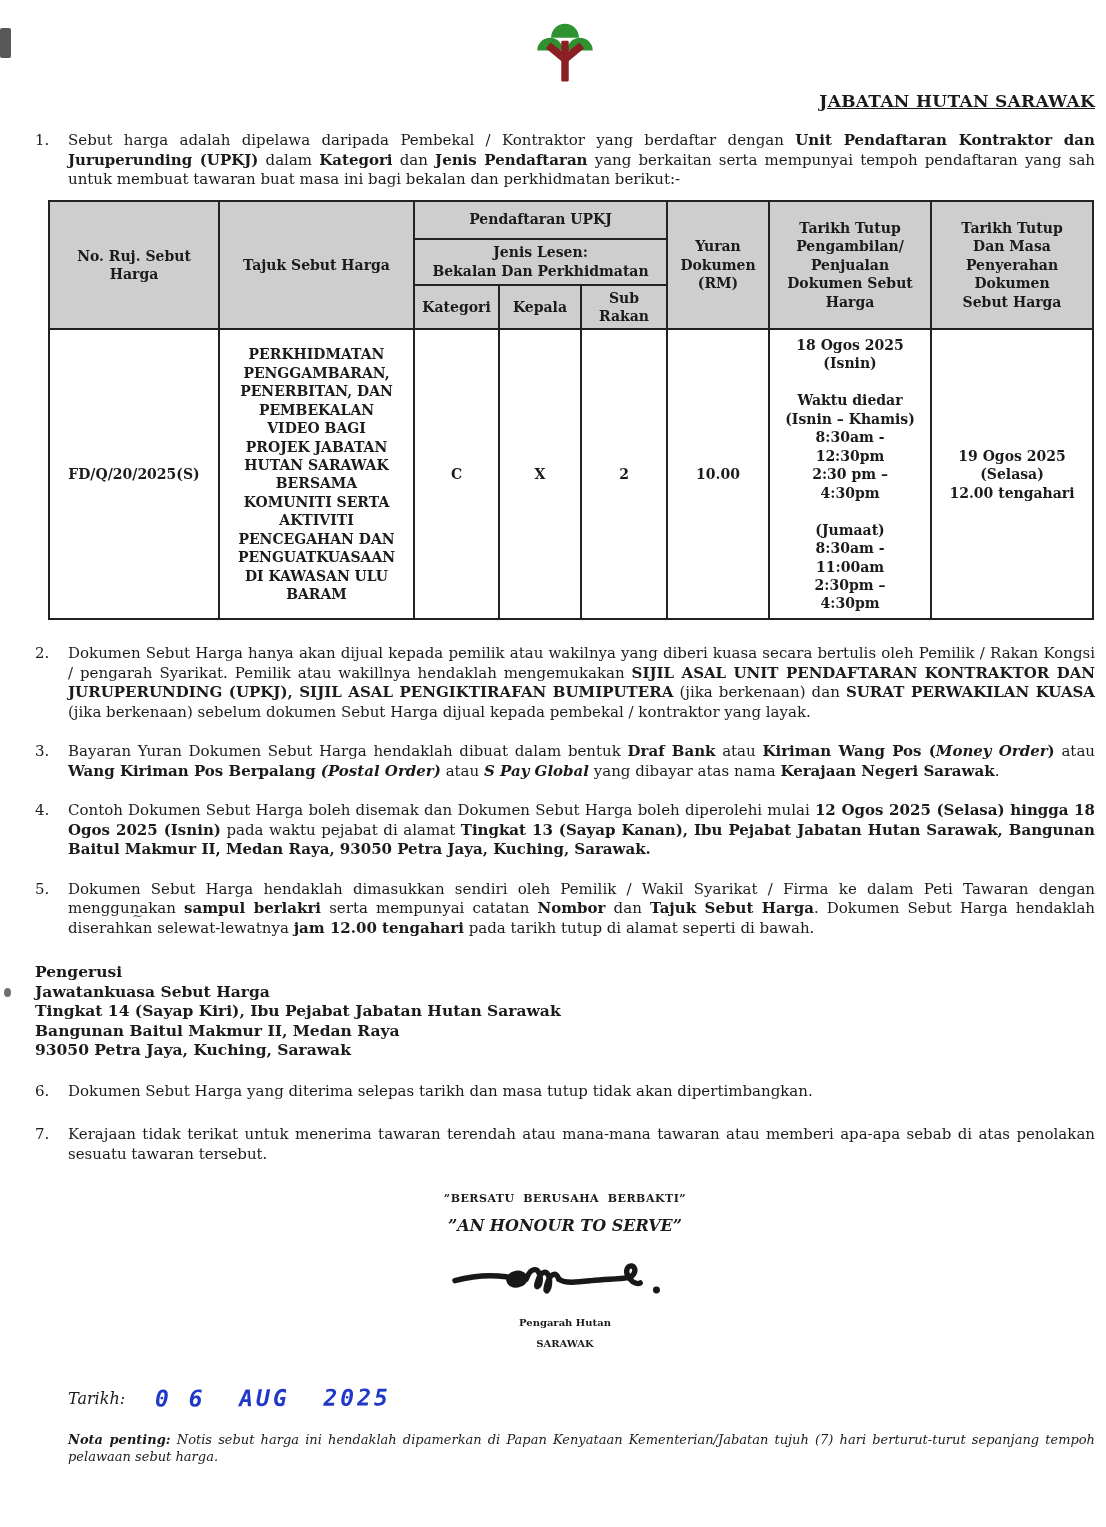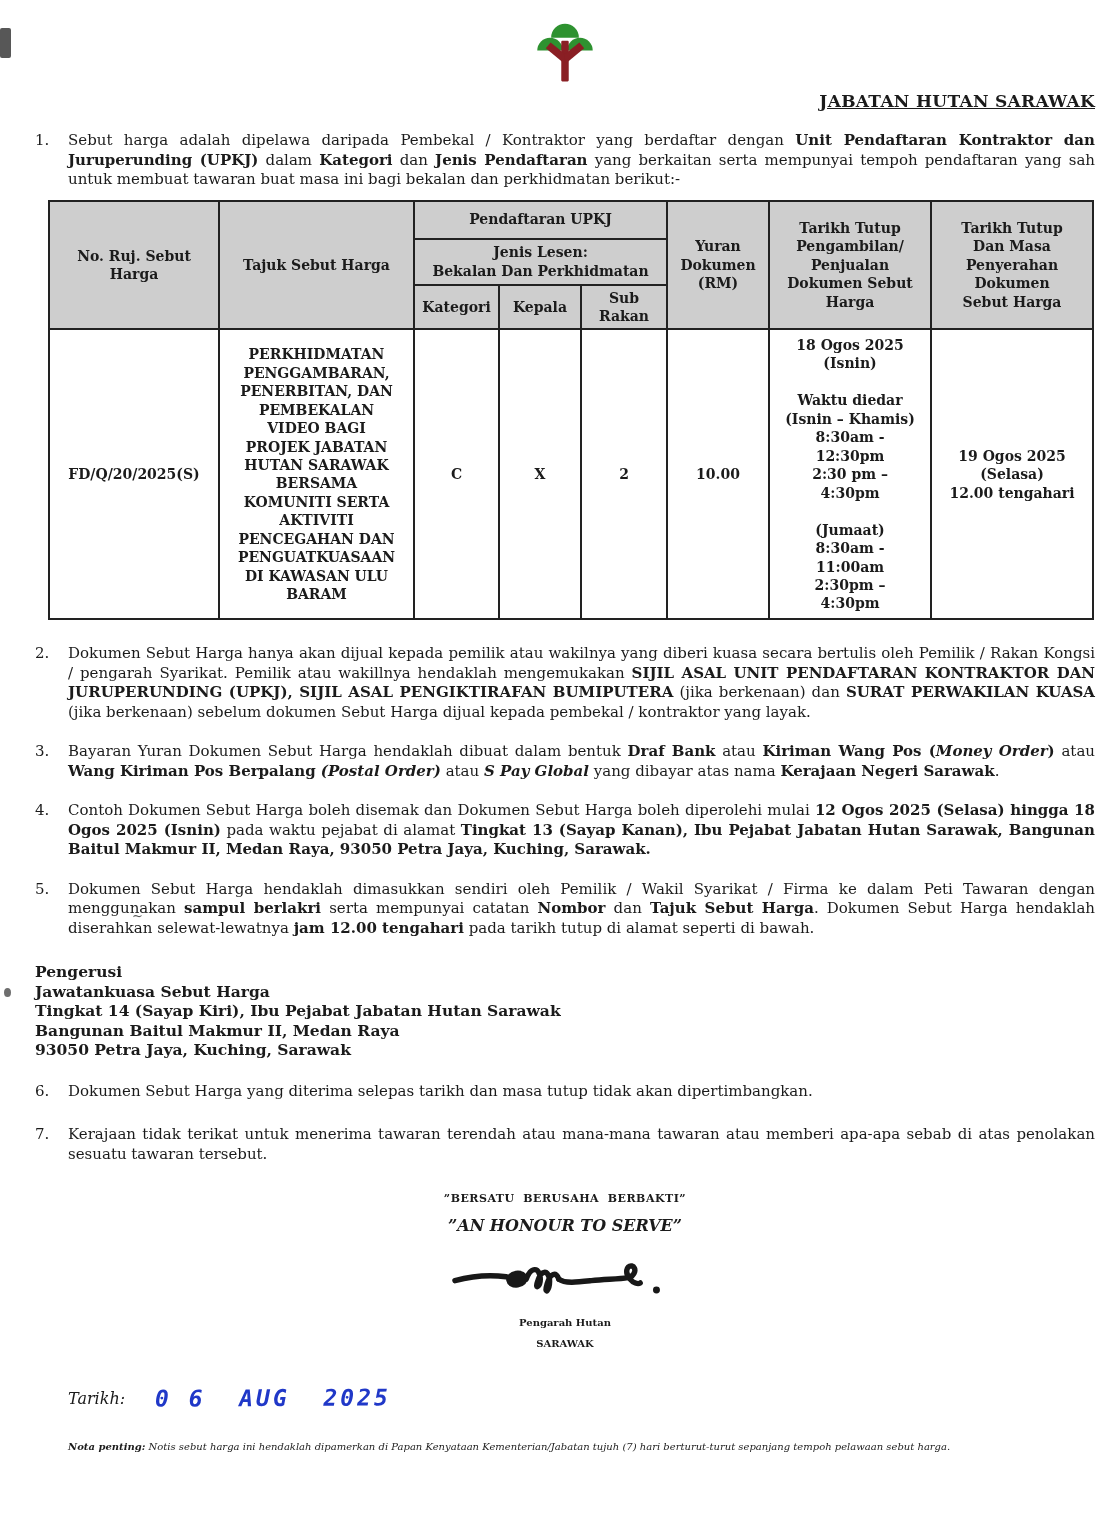--- a/index.html
+++ b/index.html
@@ -79,7 +79,7 @@
     white-space:pre;
     transform:rotate(-.3deg);
   }
-  .nota{margin-top:26px;margin-left:33px;text-align:justify;font-size:10px;}
+  .nota{margin-top:18px;margin-left:33px;text-align:justify;font-size:13px;}
 </style>
 </head>
 <body>

